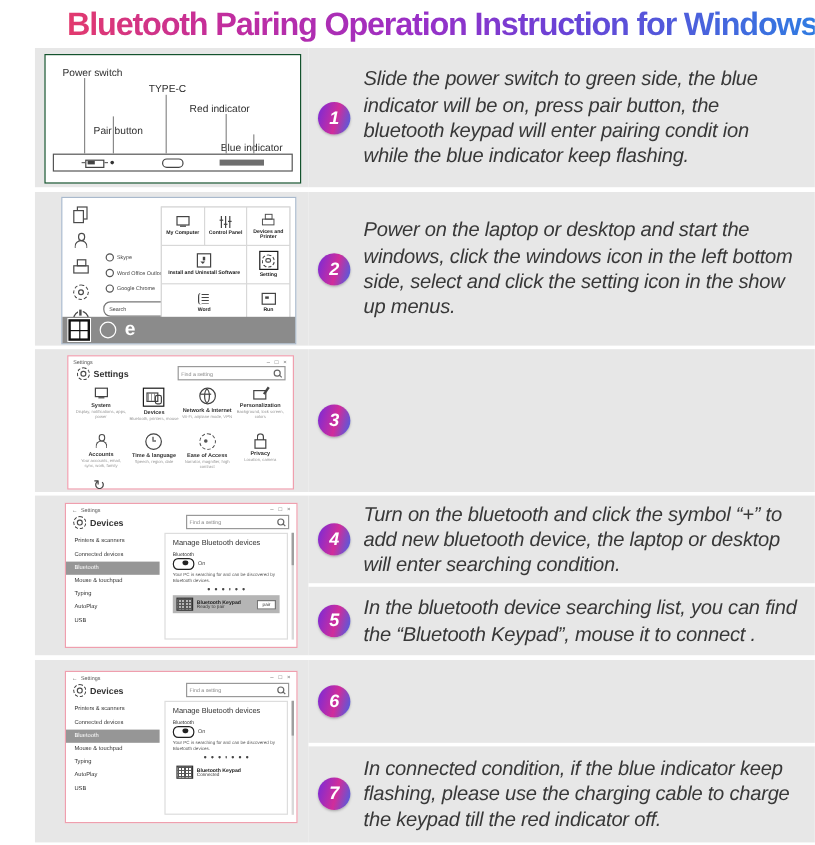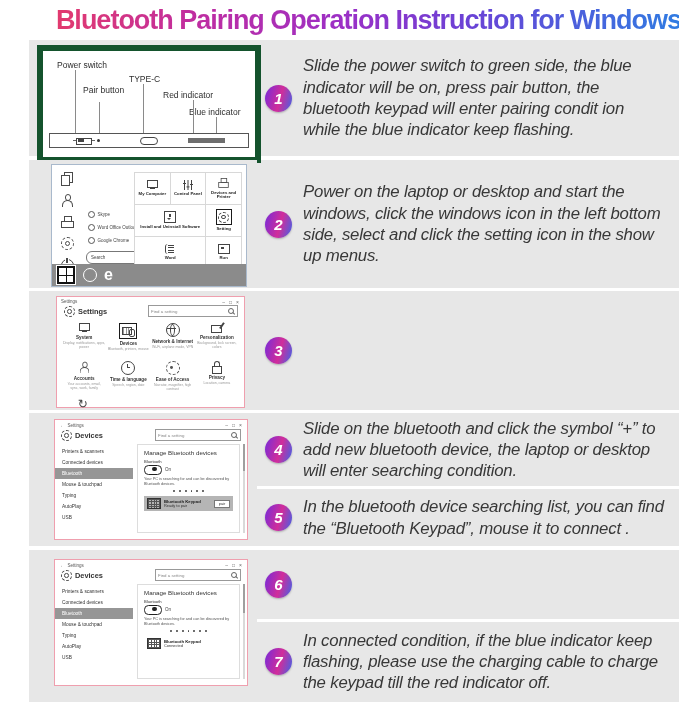--- a/index.html
+++ b/index.html
@@ -111,7 +111,7 @@
   .toggle::after{content:"";position:absolute;left:7.2px;top:0.9px;width:4.6px;height:4.6px;background:#222;border-radius:50%;}
 
   
-  .diagram{left:8px;top:5px;width:212px;height:106px;border:6px solid #14532d;}
+  .diagram{left:8px;top:5px;width:212px;height:106px;border:1px solid #14532d;}
   .diagram .lbl{position:absolute;font-size:8.5px;color:#2e2e2e;white-space:nowrap;}
   .leader{position:absolute;width:1px;background:#8a8a8a;}
   .kbar{position:absolute;left:6px;top:82px;width:198px;height:13px;border:1px solid #555;background:#fff;}

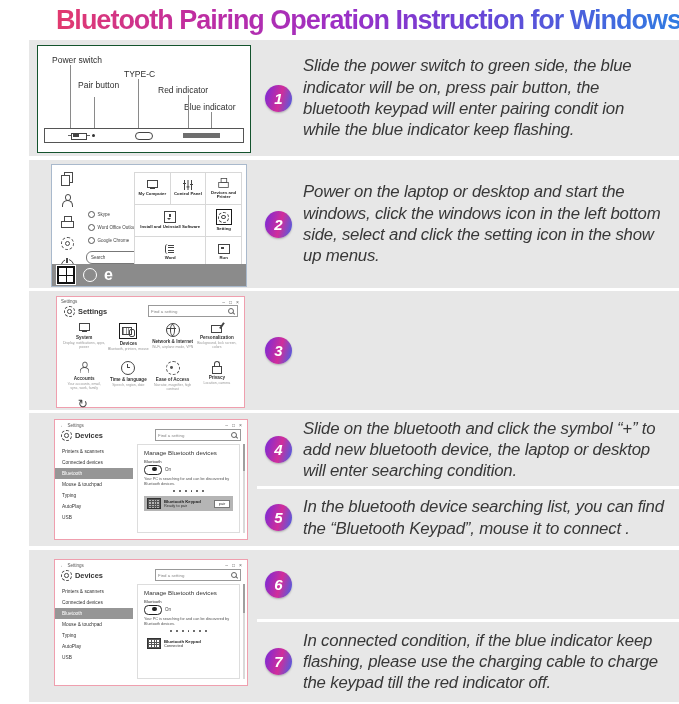--- a/index.html
+++ b/index.html
@@ -184,7 +184,7 @@
     <div class="left">
       <div class="mockbox diagram">
         <div class="lbl" style="left:14px;top:9px">Power switch</div>
-        <div class="lbl" style="left:40px;top:34px">Pair button</div>
+        <div class="lbl" style="left:40px;top:58px">Pair button</div>
         <div class="lbl" style="left:86px;top:23px">TYPE-C</div>
         <div class="lbl" style="left:120px;top:39px">Red indicator</div>
         <div class="lbl" style="left:146px;top:56px">Blue indicator</div>

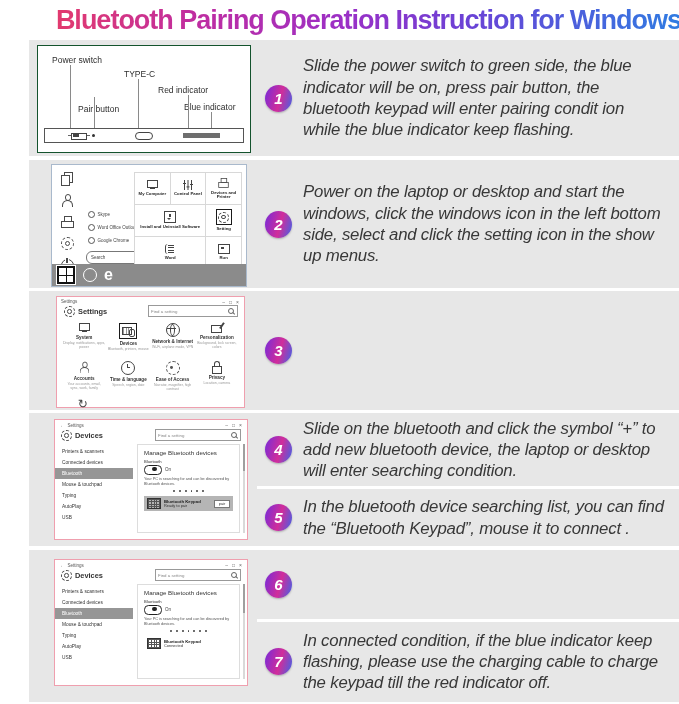--- a/index.html
+++ b/index.html
@@ -187,7 +187,7 @@
         <div class="lbl" style="left:40px;top:58px">Pair button</div>
         <div class="lbl" style="left:86px;top:23px">TYPE-C</div>
         <div class="lbl" style="left:120px;top:39px">Red indicator</div>
-        <div class="lbl" style="left:146px;top:56px">Blue indicator</div>
+        <div class="lbl" style="left:146px;top:72px">Blue indicator</div>
         <span class="leader" style="left:32px;top:19px;height:63px"></span>
         <span class="leader" style="left:56px;top:51px;height:31px"></span>
         <span class="leader" style="left:100px;top:33px;height:49px"></span>

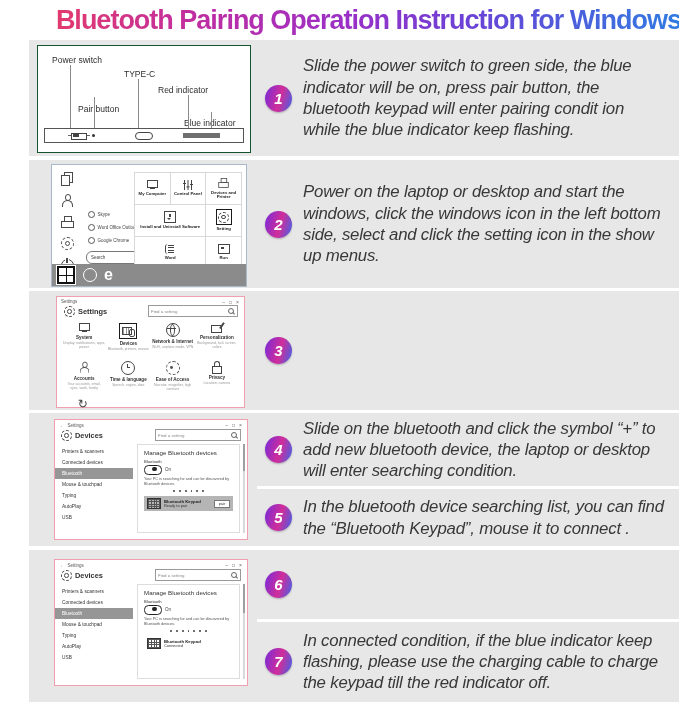--- a/index.html
+++ b/index.html
@@ -423,7 +423,7 @@
     <div class="right">
       <div class="step" style="flex:73">
         <div class="badge">4</div>
-        <div class="steptext">Slide on the bluetooth and click the symbol “+” to add new bluetooth device, the laptop or desktop will enter searching condition.</div>
+        <div class="steptext">Turn on the bluetooth and click the symbol “+” to add new bluetooth device, the laptop or desktop will enter searching condition.</div>
       </div>
       <div class="step" style="flex:57">
         <div class="badge">5</div>

